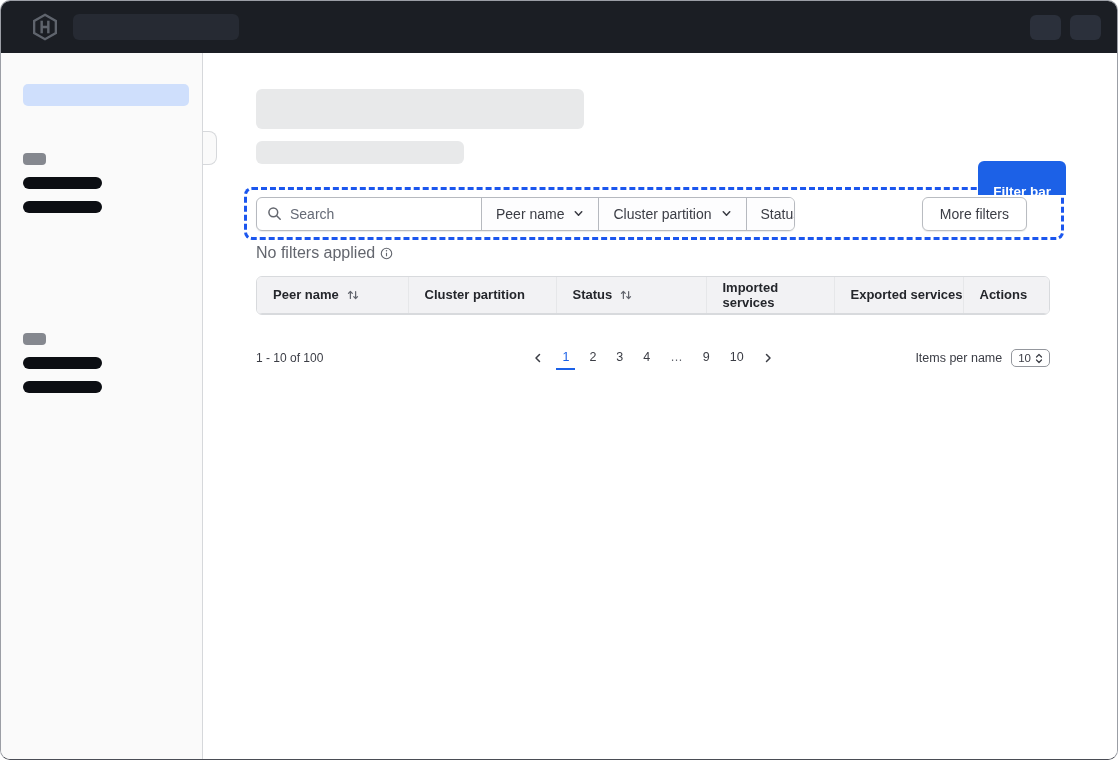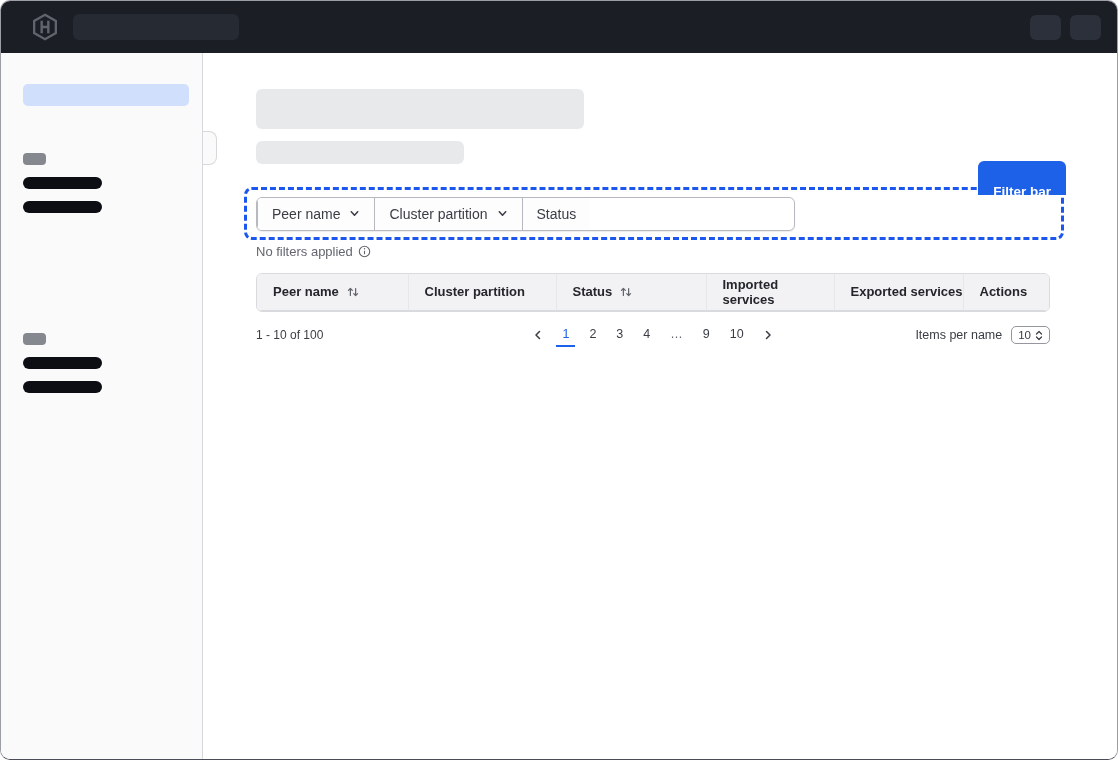--- a/index.html
+++ b/index.html
@@ -113,6 +113,13 @@
         <div class="fb-label">Filter bar</div>
         <div class="fb-box">
           <div class="search-group">
+            <div class="search-seg">
+              <svg width="15" height="15" viewBox="0 0 15 15" fill="none" stroke="#63666e" stroke-width="1.5" stroke-linecap="round">
+                <circle cx="6.3" cy="6.3" r="4.4"></circle>
+                  <line x1="9.7" y1="9.7" x2="13.2" y2="13.2"></line>
+              </svg>
+              <input type="text" placeholder="Search" style="">
+            </div>
             <div class="dd-group">
                 <button class="dd-seg">
                   <span>Peer name</span>

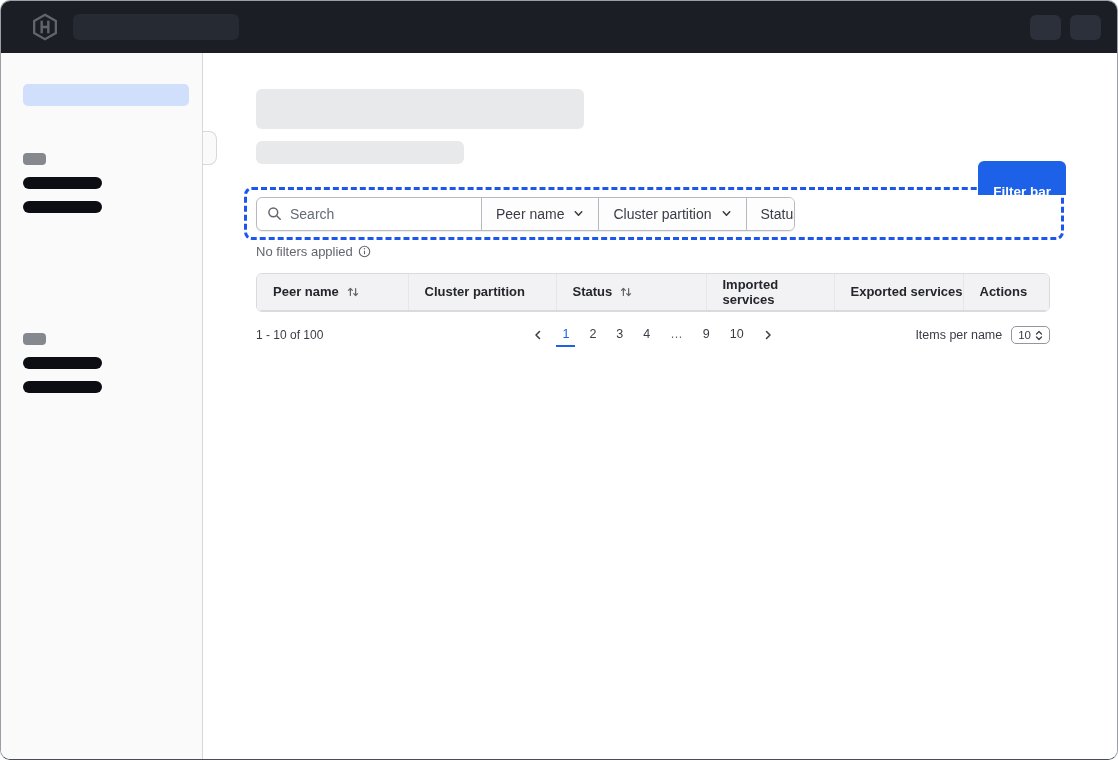--- a/index.html
+++ b/index.html
@@ -138,6 +138,7 @@
                 </button>
               </div>
           </div>
+          <button class="btn-more">More filters</button>
         </div>
       </div>
 

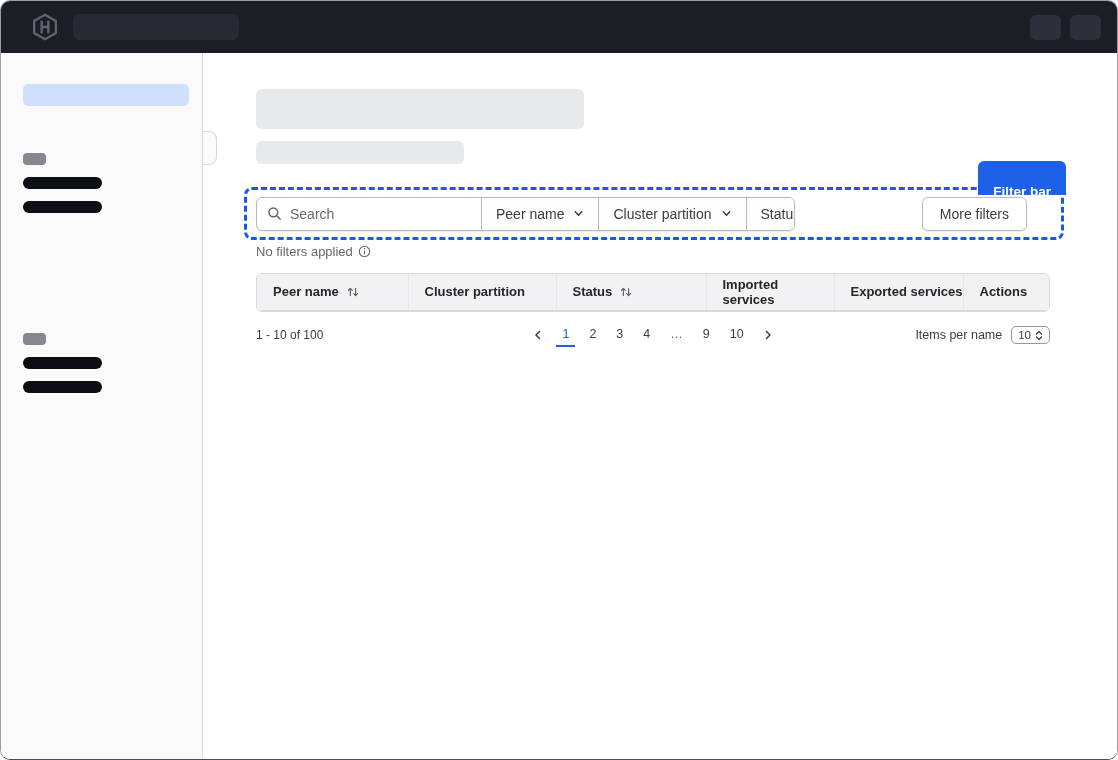--- a/index.html
+++ b/index.html
@@ -48,7 +48,7 @@
              border-radius:6px; font-size:14px; color:#3b3d45; font-family:inherit; cursor:pointer;
              box-shadow:0 1px 1px rgba(0,0,0,.08); }
 
-  .no-filters{ margin-top:4px; display:flex; align-items:center; gap:5px; font-size:13px; color:#63666e; }
+  .no-filters{ margin-top:4px; display:flex; align-items:center; gap:5px; font-size:16px; color:#63666e; }
 
   
   .table-wrap{ margin-top:14px; width:794px; border:1px solid #d8dadd; border-radius:6px; overflow:hidden; }

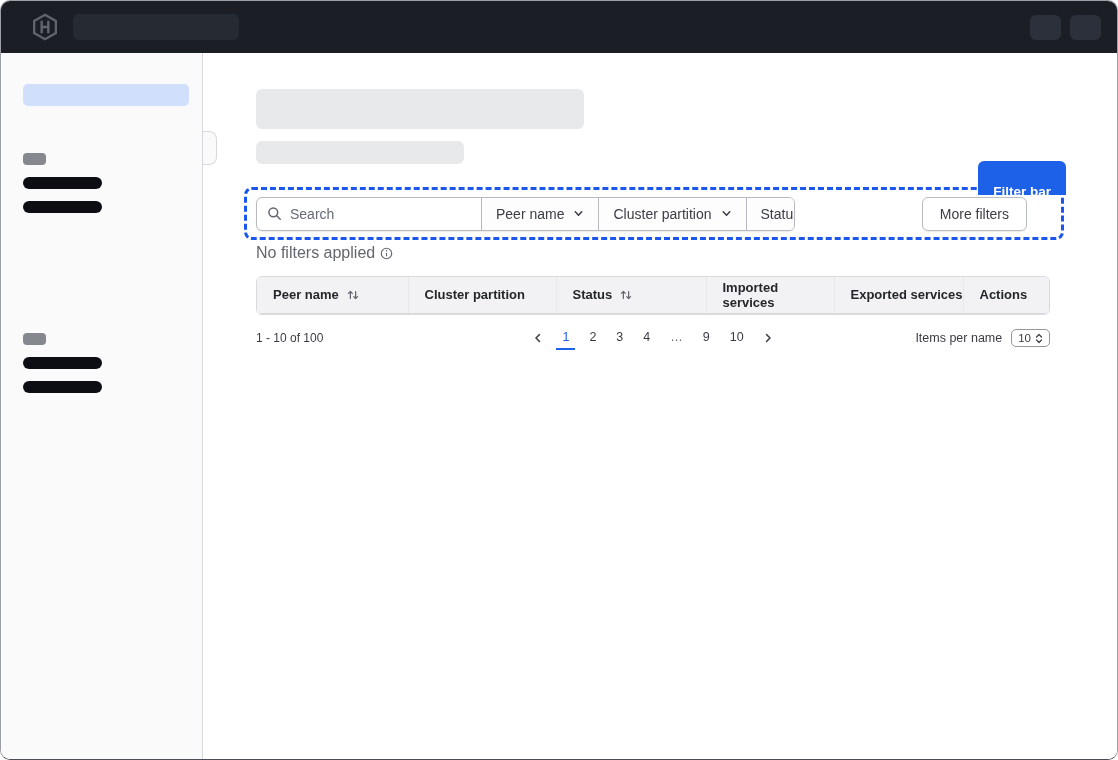--- a/index.html
+++ b/index.html
@@ -60,7 +60,7 @@
   td + td, th + th{ border-left:1px solid #e6e7e9; }
 
   
-  .tfooter{ margin-top:12px; width:794px; display:flex; align-items:center; }
+  .tfooter{ margin-top:32px; width:794px; display:flex; align-items:center; }
   .range{ flex:1; font-size:12px; color:#3b3d45; }
   .pager{ display:flex; align-items:center; gap:8px; }
   .page{ border:none; background:none; font-family:inherit; font-size:12.5px; color:#3b3d45; padding:3px 6px 4px;

